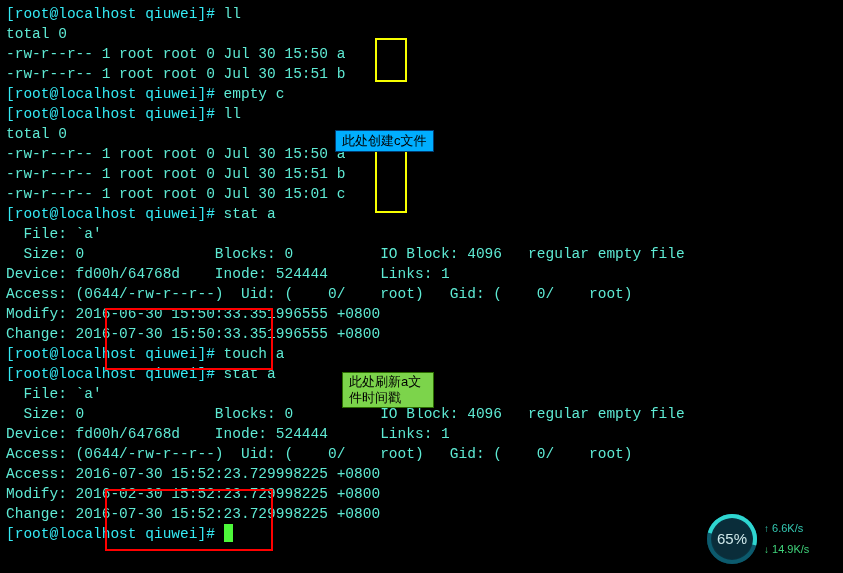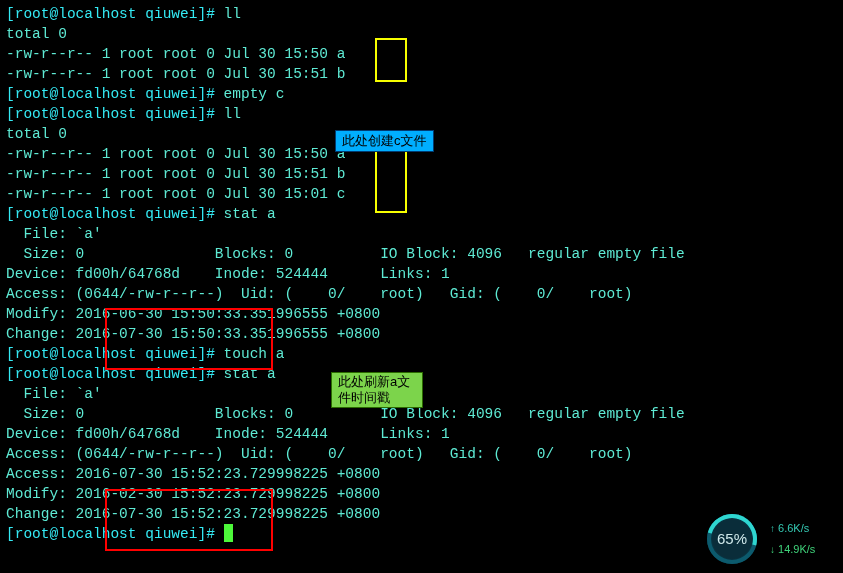--- a/index.html
+++ b/index.html
@@ -145,7 +145,7 @@
   <span>此处创建c文件</span>
 </div>
 
-<div class="label-green" style="left:331px; top:372px; width:92px;">
+<div class="label-green" style="left:342px; top:372px; width:92px;">
   <span>此处刷新a文件时间戳</span>
 </div>
 

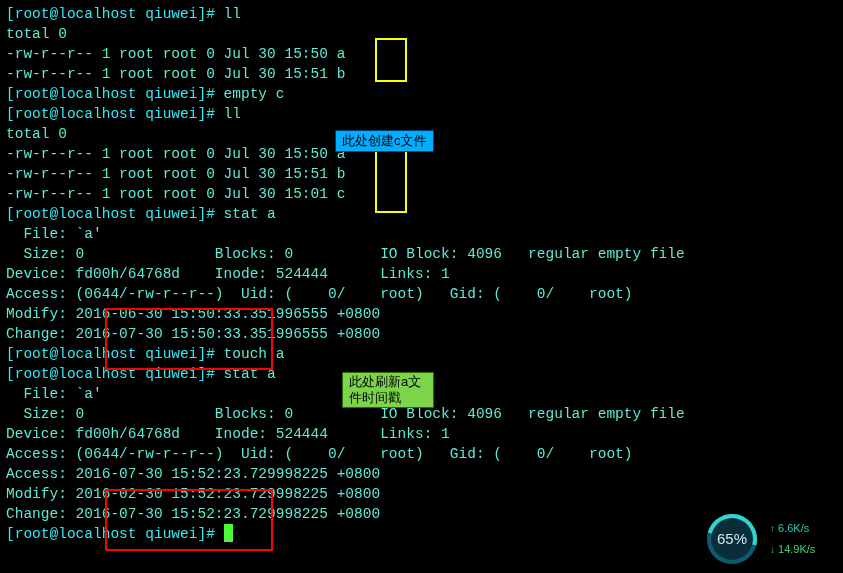--- a/index.html
+++ b/index.html
@@ -94,7 +94,7 @@
   z-index: 2;
 }
 .net-stats {
-  margin-left: 13px;
+  margin-left: 7px;
   font-family: sans-serif;
   font-size: 11px;
 }

